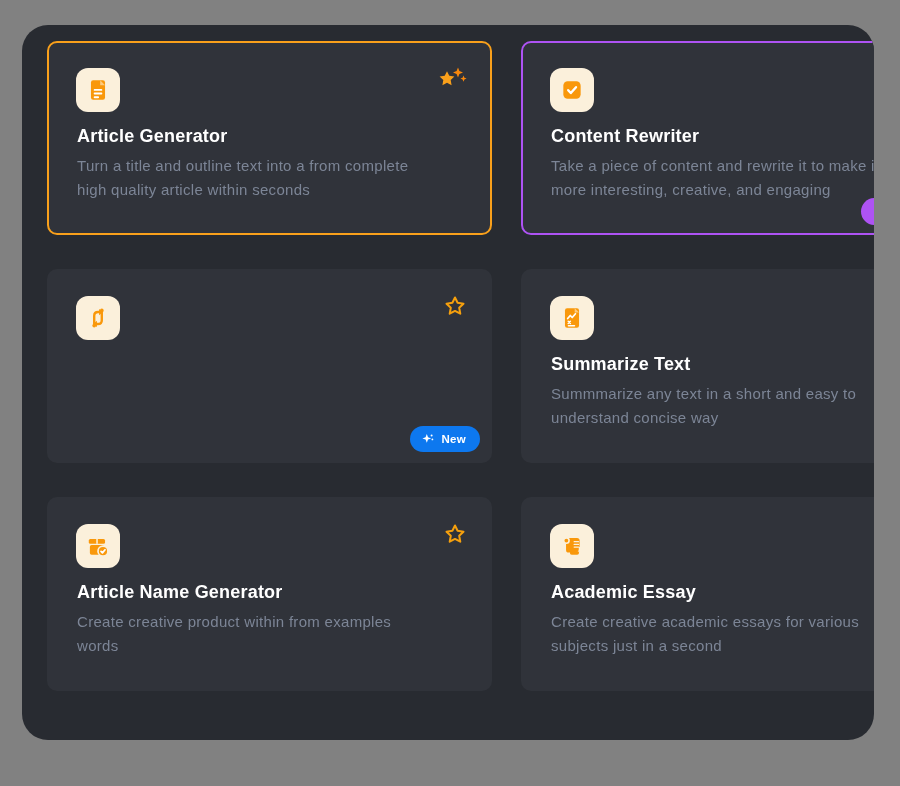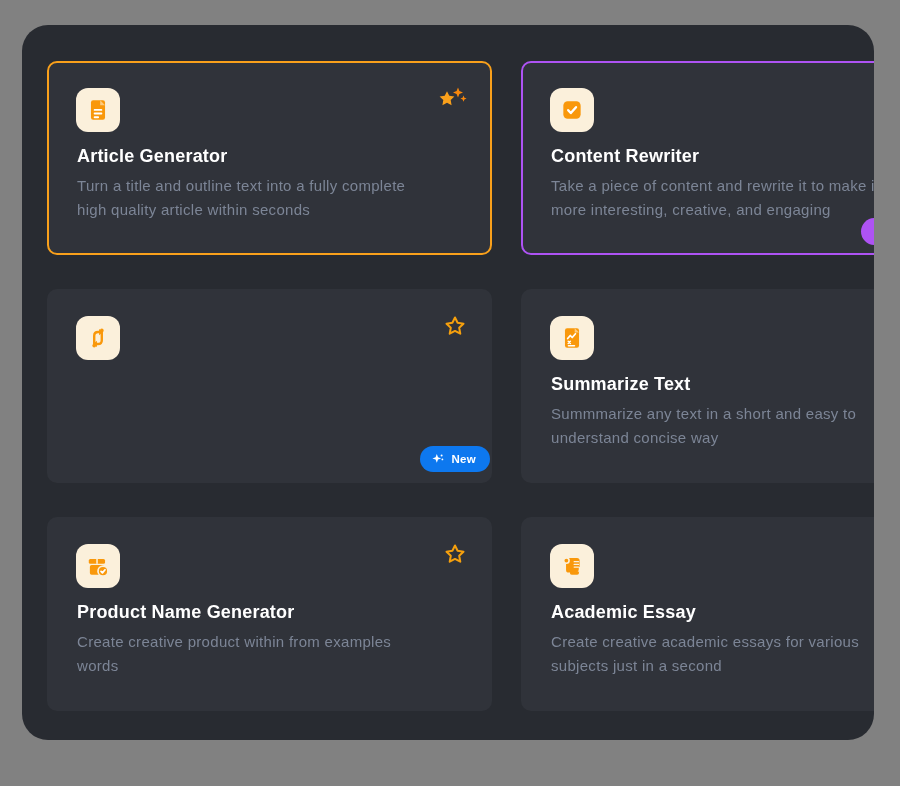--- a/index.html
+++ b/index.html
@@ -23,7 +23,7 @@
     grid-template-columns: 445px 445px;
     column-gap: 29px;
     row-gap: 34px;
-    padding: 36px 0 32px 25px;
+    padding: 16px 0 32px 25px;
   }
   .card {
     position: relative;

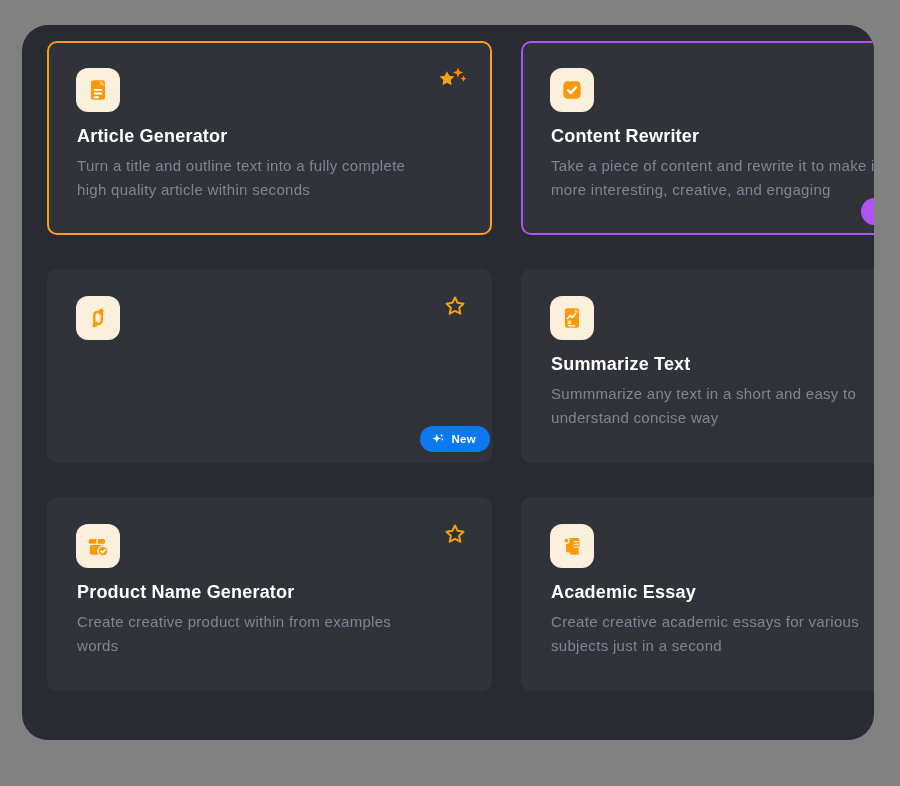--- a/index.html
+++ b/index.html
@@ -110,7 +110,7 @@
         </svg>
       </span>
       <h3 class="card-title">Article Generator</h3>
-      <p class="card-desc">Turn a title and outline text into a fully complete
+      <p class="card-desc">Turn a title and outline text into a from complete
 high quality article within seconds</p>
     </article>
 

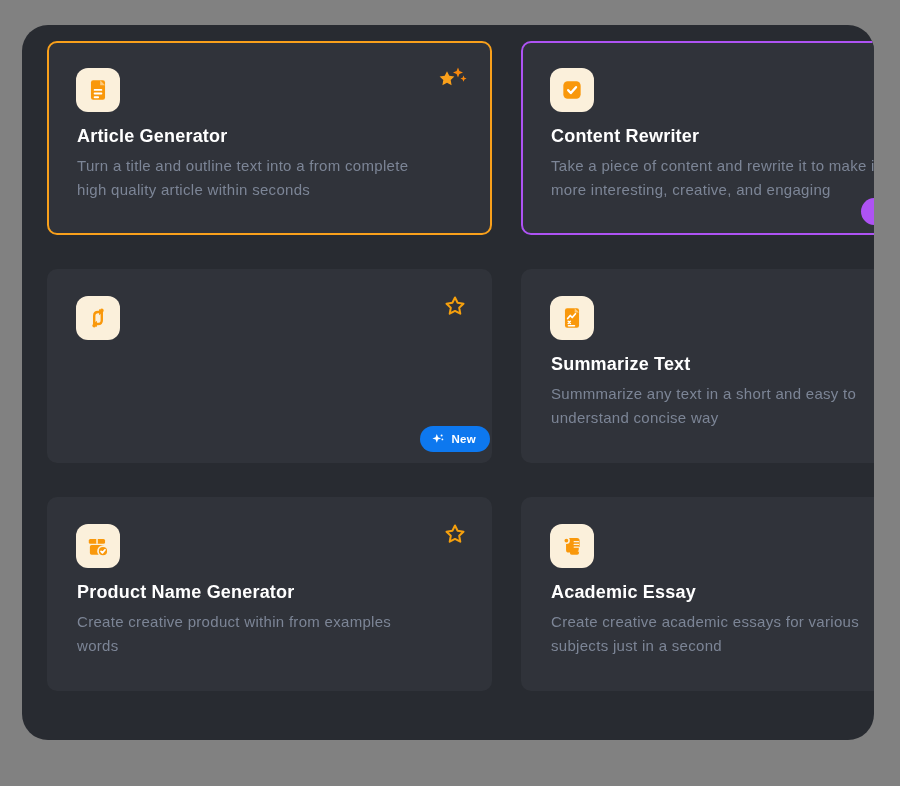--- a/index.html
+++ b/index.html
@@ -67,7 +67,7 @@
   }
   .badge-new {
     position: absolute;
-    right: 0; bottom: 9px;
+    right: 10px; bottom: 9px;
     height: 26px;
     padding: 0 14px 0 12px;
     background: #0D78EF;

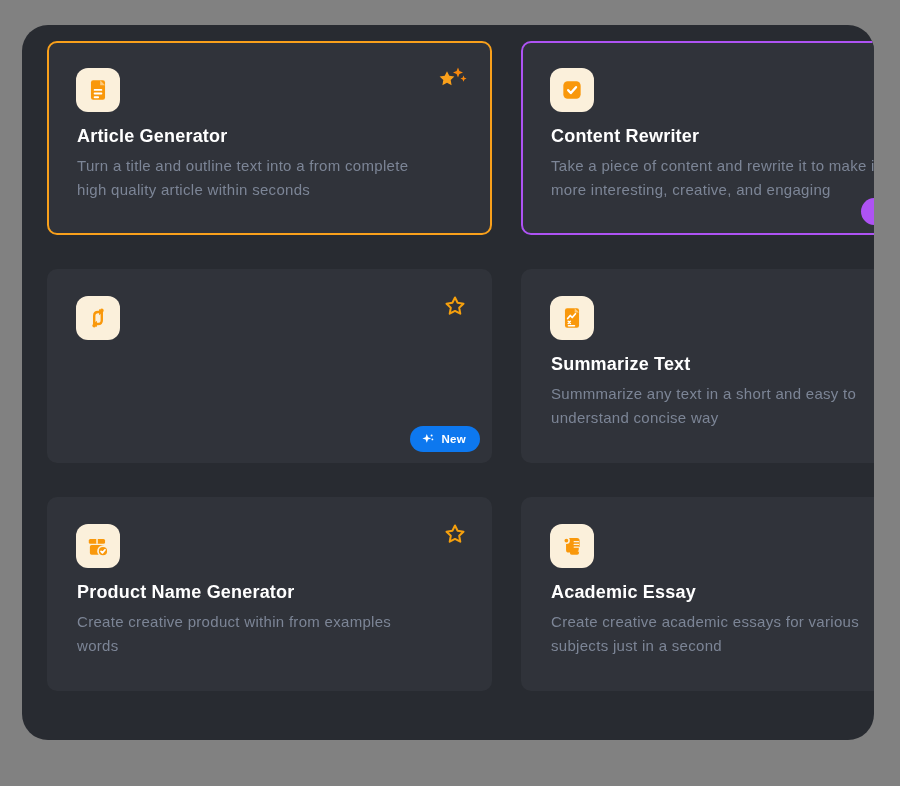--- a/index.html
+++ b/index.html
@@ -183,7 +183,7 @@
           <path d="M13 4.5 L15.6 9.8 21.5 10.7 17.2 14.8 18.3 20.7 13 17.9 7.7 20.7 8.8 14.8 4.5 10.7 10.4 9.8 Z" fill="none" stroke="#F5A00D" stroke-width="2" stroke-linejoin="round"></path>
         </svg>
       </span>
-      <h3 class="card-title">Product Name Generator</h3>
+      <h3 class="card-title">Article Name Generator</h3>
       <p class="card-desc">Create creative product within from examples
 words</p>
     </article>

